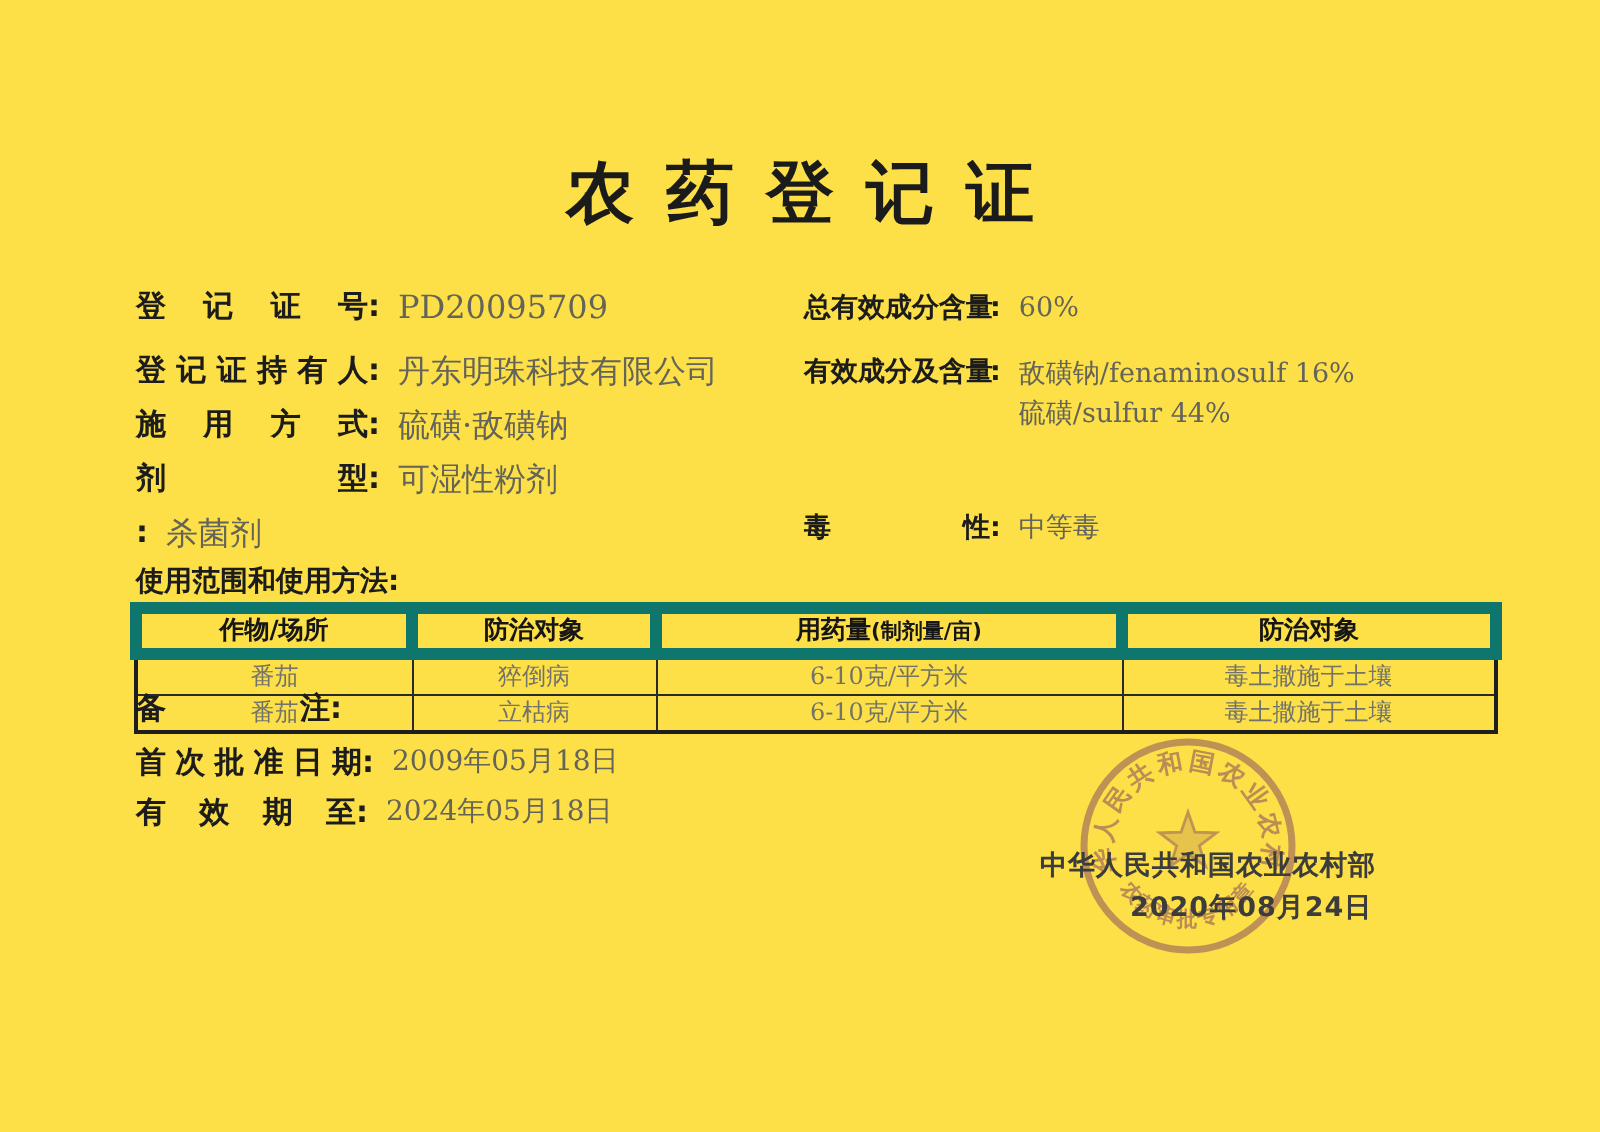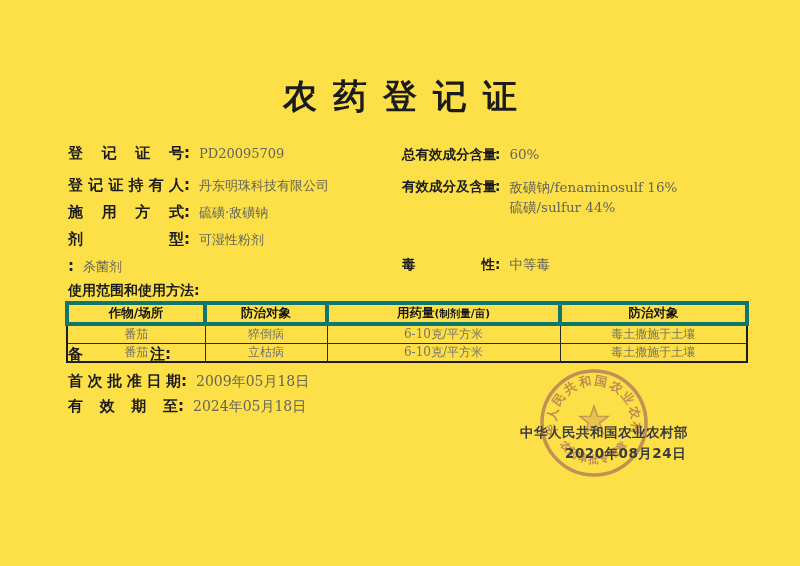--- a/index.html
+++ b/index.html
@@ -32,7 +32,7 @@
   }
   .left-col .lbl { width:116px; font-size:15px; line-height:19px; }
   .left-col .colon { font-size:15px; line-height:19px; }
-  .left-col .val { font-size:13px; line-height:19px; }
+  .left-col .val { font-size:16px; line-height:19px; }
   .right-col .lbl { width:93px; font-size:13.5px; line-height:18px; }
   .right-col .colon { font-size:13.5px; line-height:18px; }
   .right-col .val { font-size:13.5px; line-height:18px; }

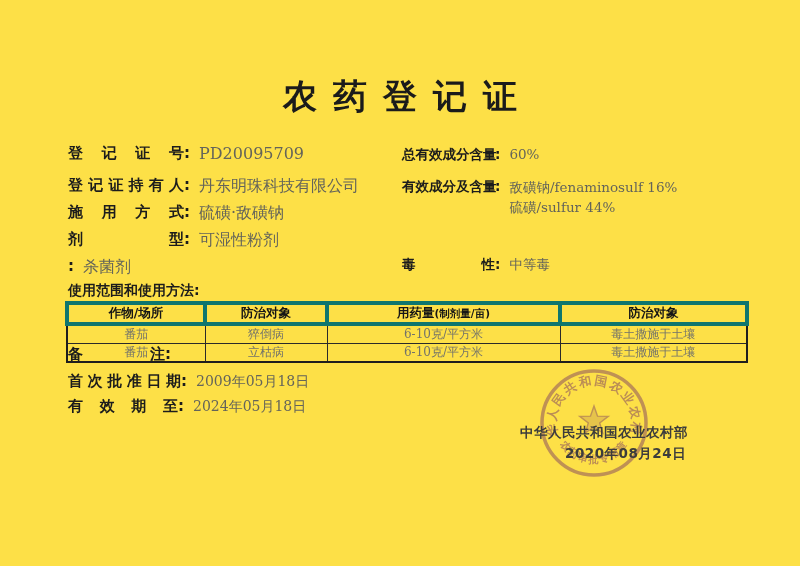--- a/index.html
+++ b/index.html
@@ -49,7 +49,7 @@
     width:680px;
   }
   .usage-table th {
-    border:4px solid #0f766e;
+    border:6px solid #0f766e;
     font-size:12.5px; font-weight:bold; color:#161616;
     height:16px; padding:0 16px; text-align:center;
   }

